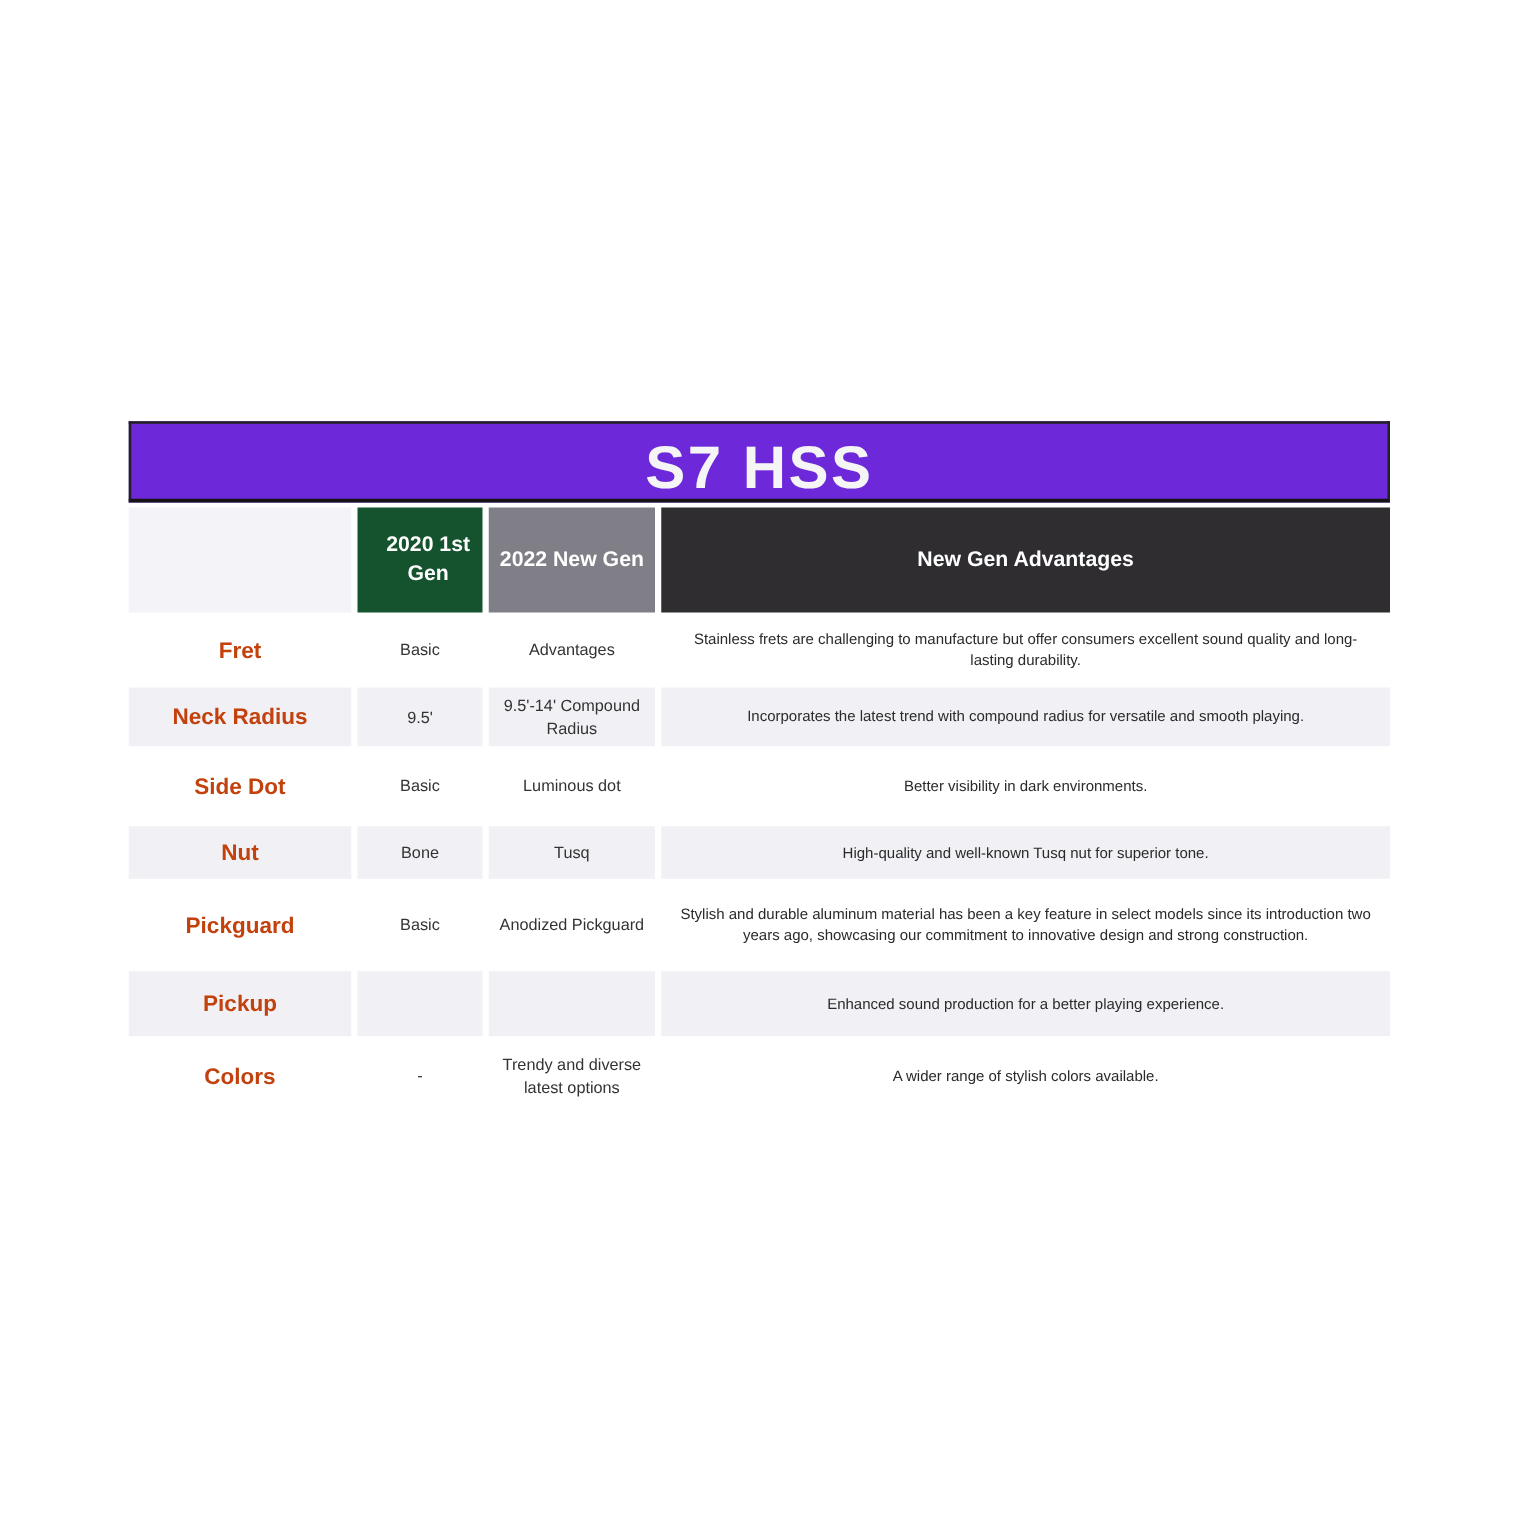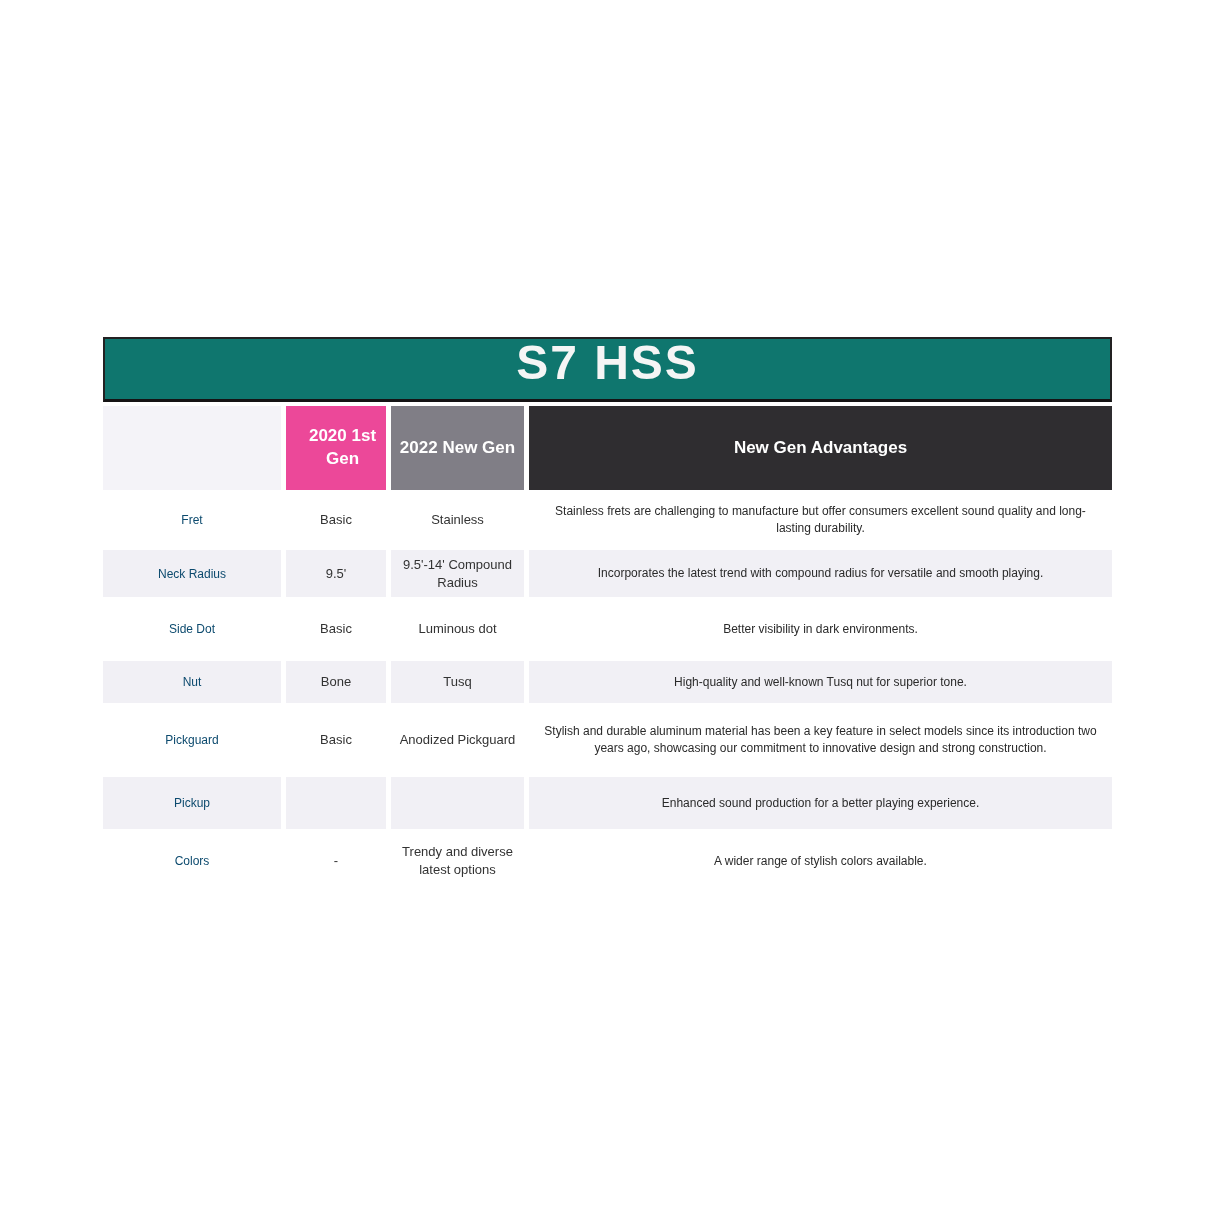--- a/index.html
+++ b/index.html
@@ -20,11 +20,11 @@
   .title-bar {
     box-sizing: border-box;
     height: 65px;
-    background: #0f766e;
+    background: #6d28d9;
     border: 2px solid #232122;
     border-bottom: 3px solid #151314;
     display: flex;
-    align-items: flex-start;
+    align-items: flex-end;
     justify-content: center;
     margin-bottom: 4px;
   }

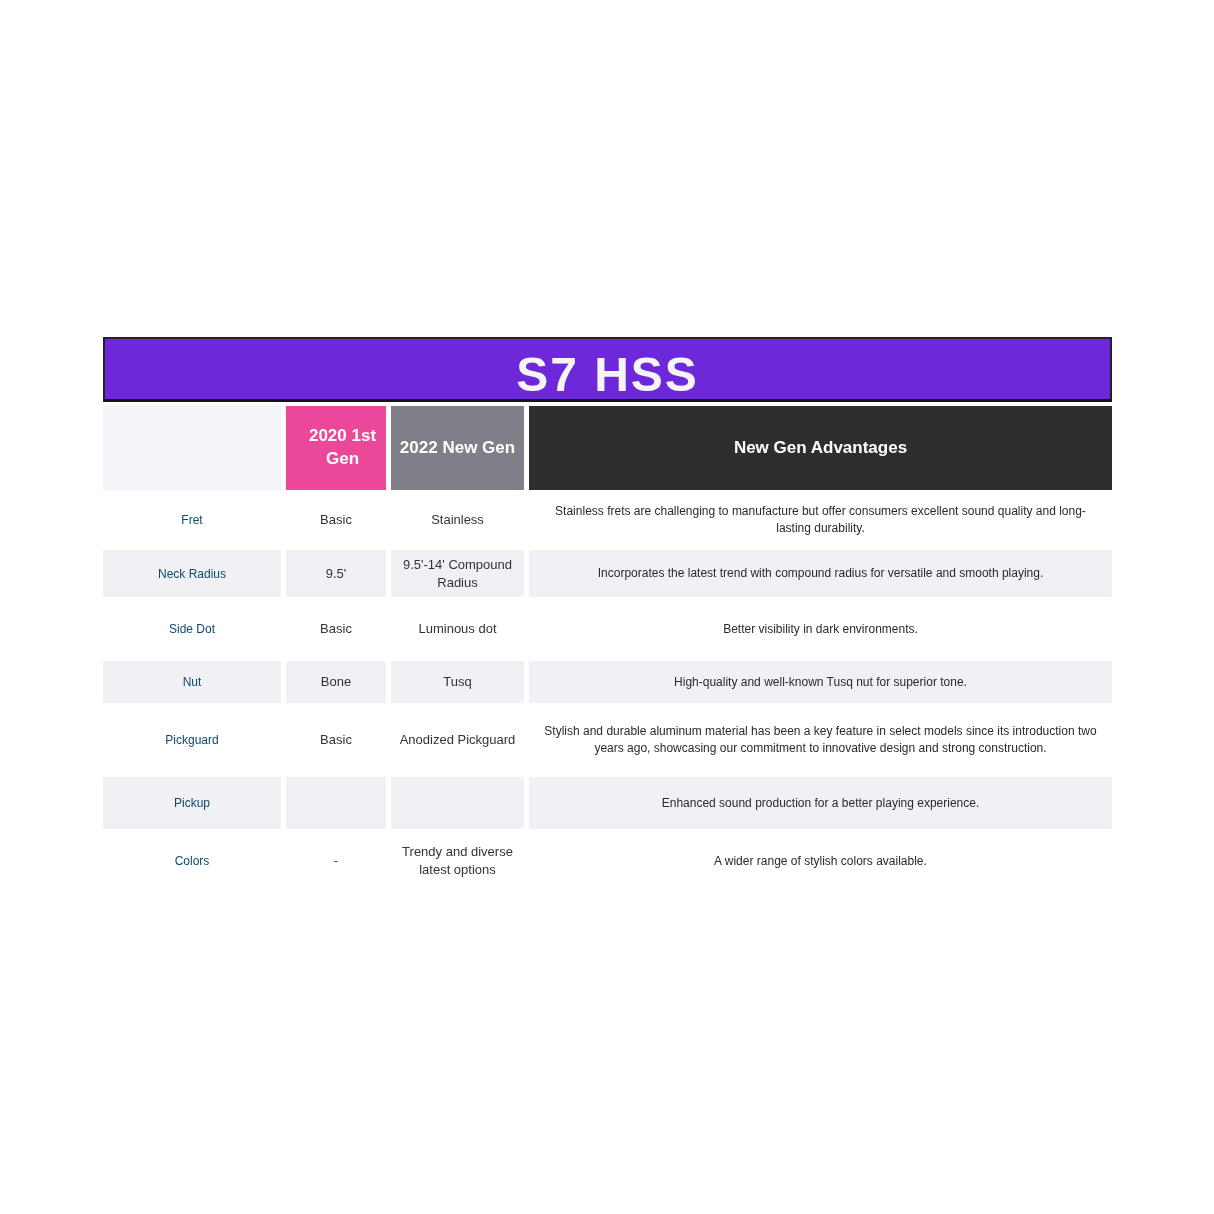--- a/index.html
+++ b/index.html
@@ -56,7 +56,7 @@
     padding: 4px 6px;
   }
   .head-blank { background: #f4f3f8; }
-  .head-2020  { background: #ec4899; padding-left: 19px; }
+  .head-2020  { background: #14532d; padding-left: 19px; }
   .head-2025  { background: #807e86; }
   .head-adv   { background: #2f2d30; }
   .lab {

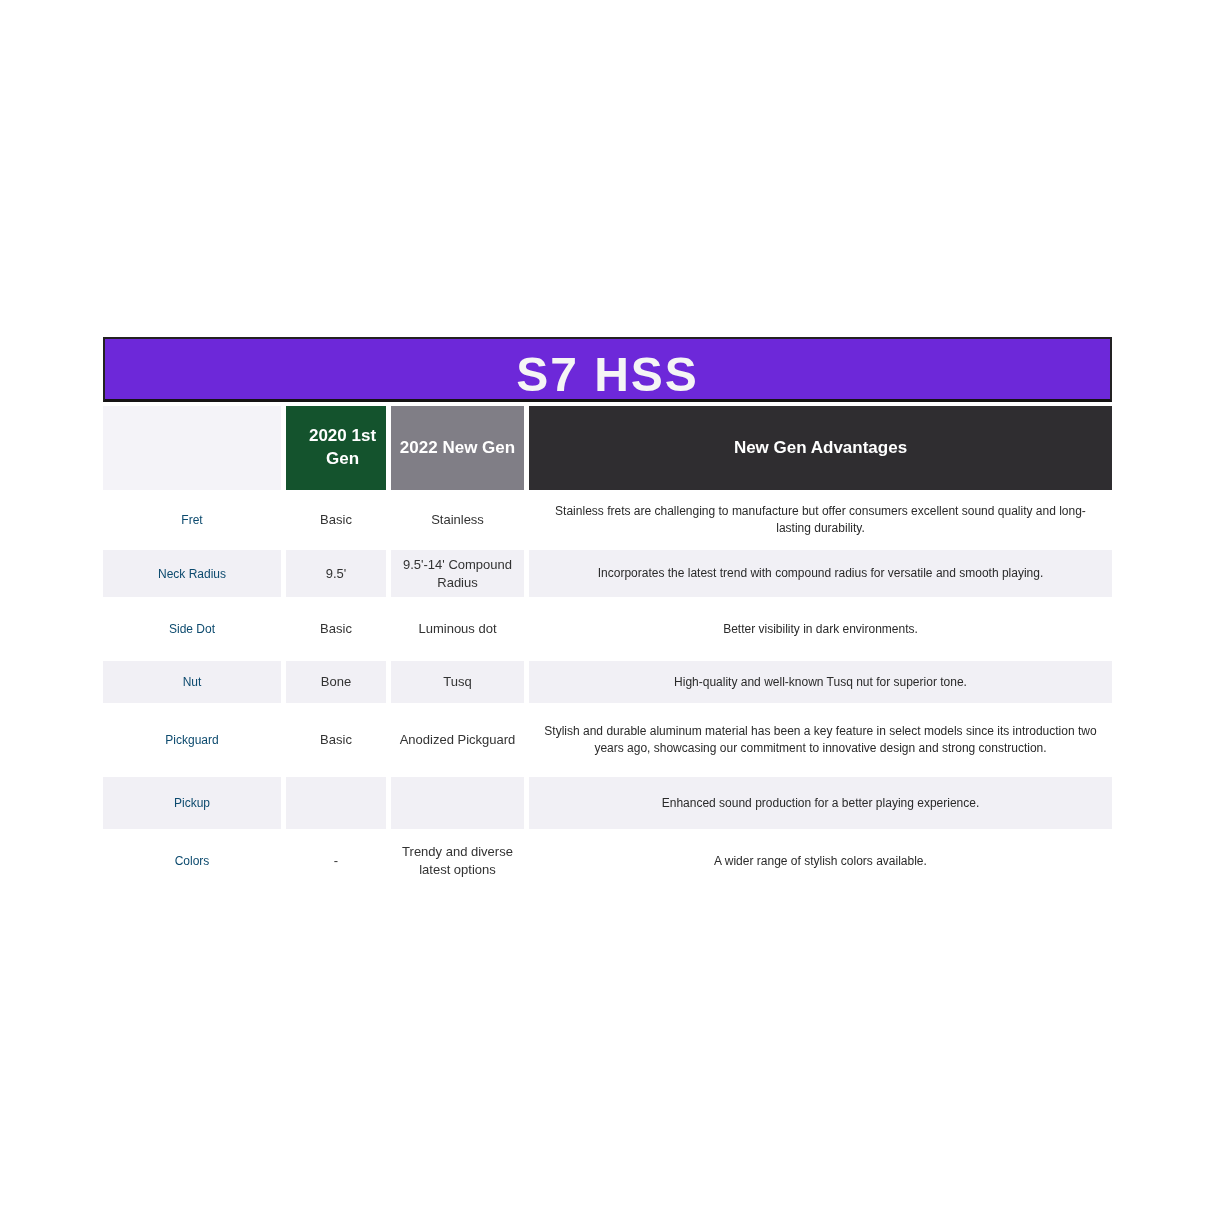--- a/index.html
+++ b/index.html
@@ -60,9 +60,9 @@
   .head-2025  { background: #807e86; }
   .head-adv   { background: #2f2d30; }
   .lab {
-    font-weight: 400;
-    font-size: 12px;
-    color: #0c4a6e;
+    font-weight: 700;
+    font-size: 18px;
+    color: #c2410c;
   }
   .val {
     font-size: 13px;

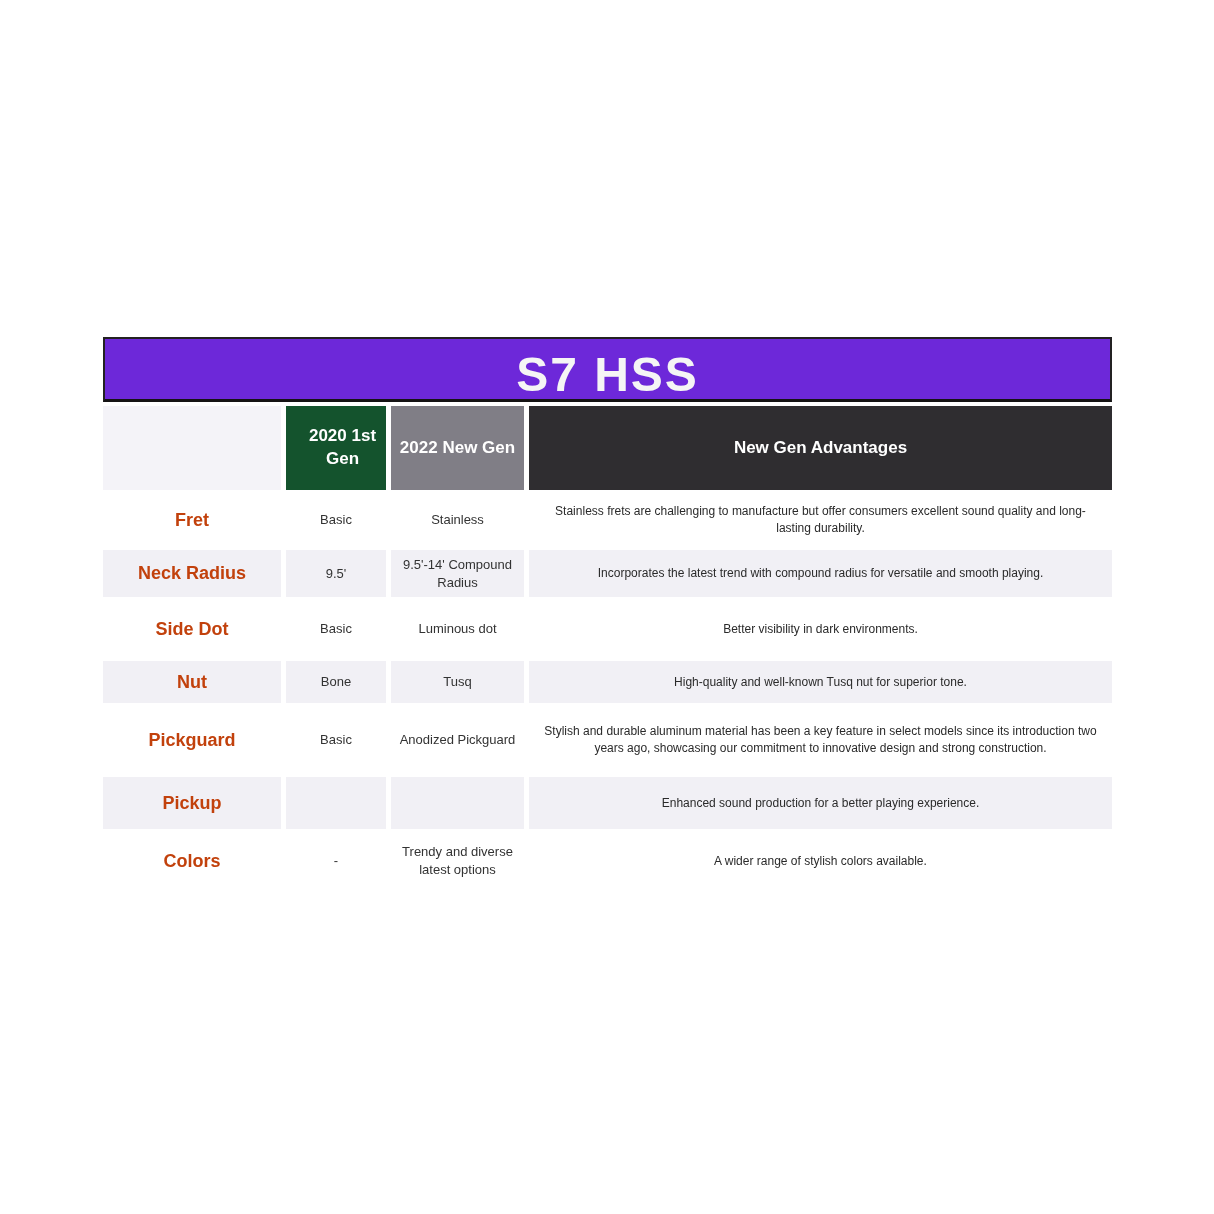--- a/index.html
+++ b/index.html
@@ -96,7 +96,7 @@
 
     <div class="cell lab">Fret</div>
     <div class="cell val">Basic</div>
-    <div class="cell val">Stainless</div>
+    <div class="cell val">Advantages</div>
     <div class="cell adv">Stainless frets are challenging to manufacture but offer consumers excellent sound quality and long-lasting durability.</div>
 
     <div class="cell lab g">Neck Radius</div>

